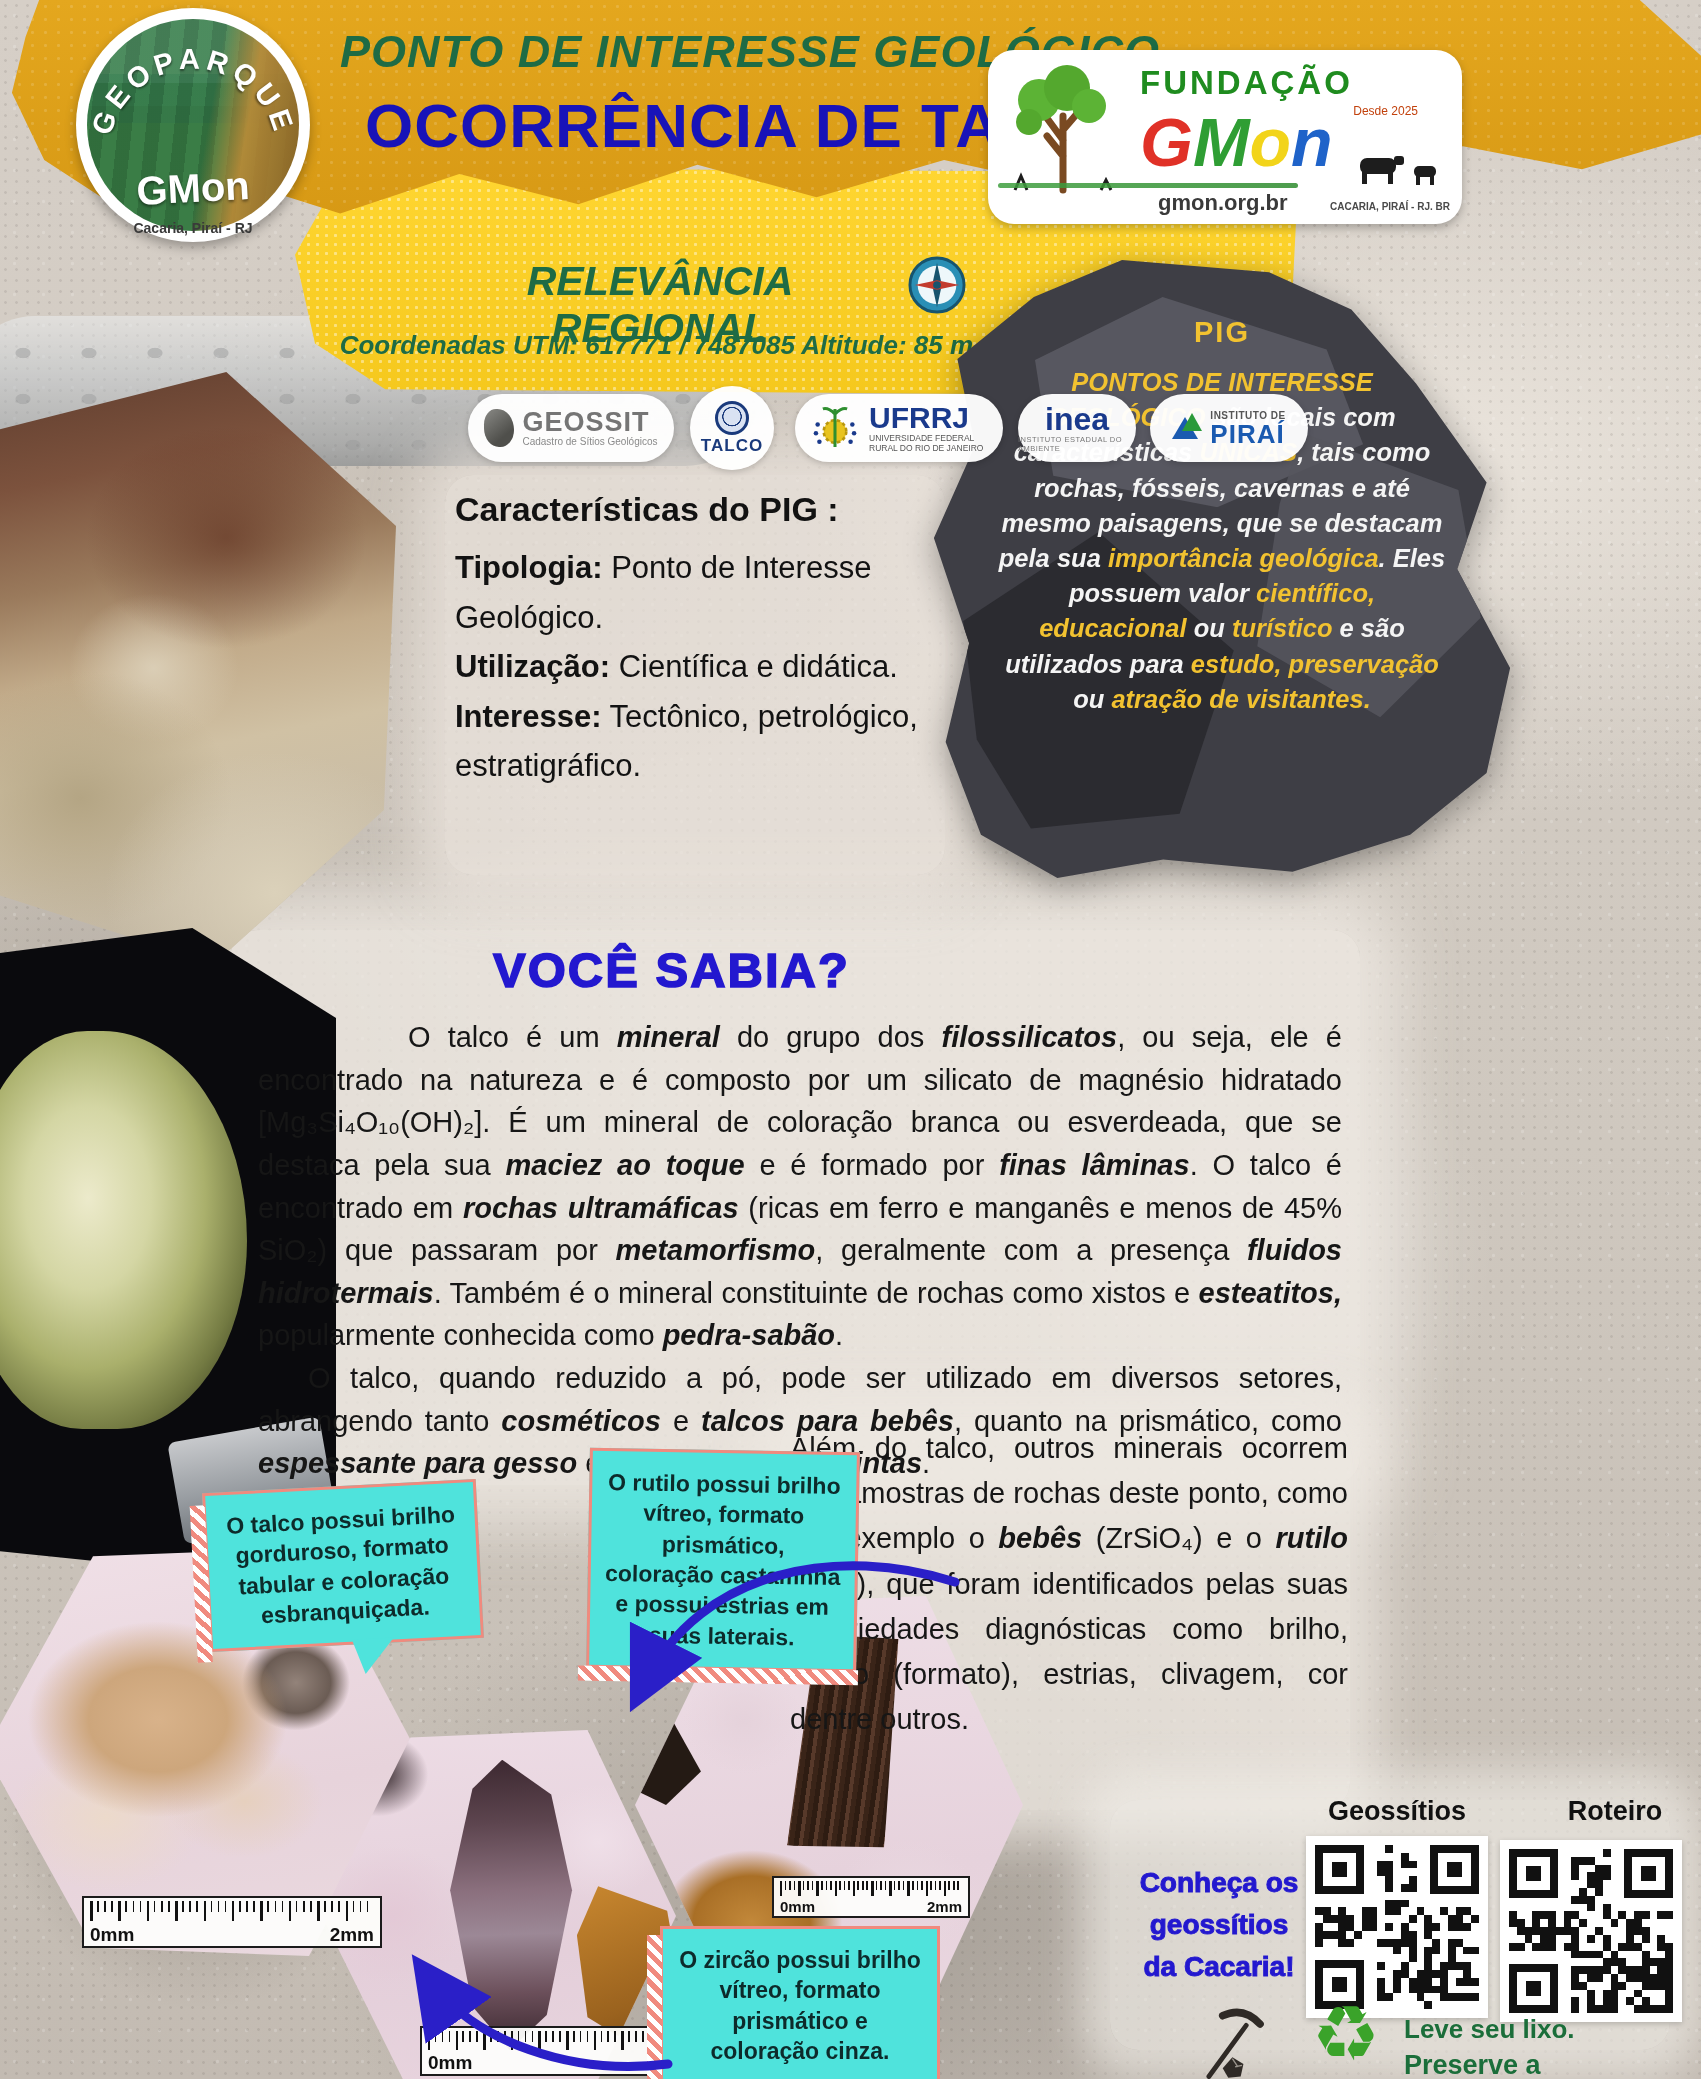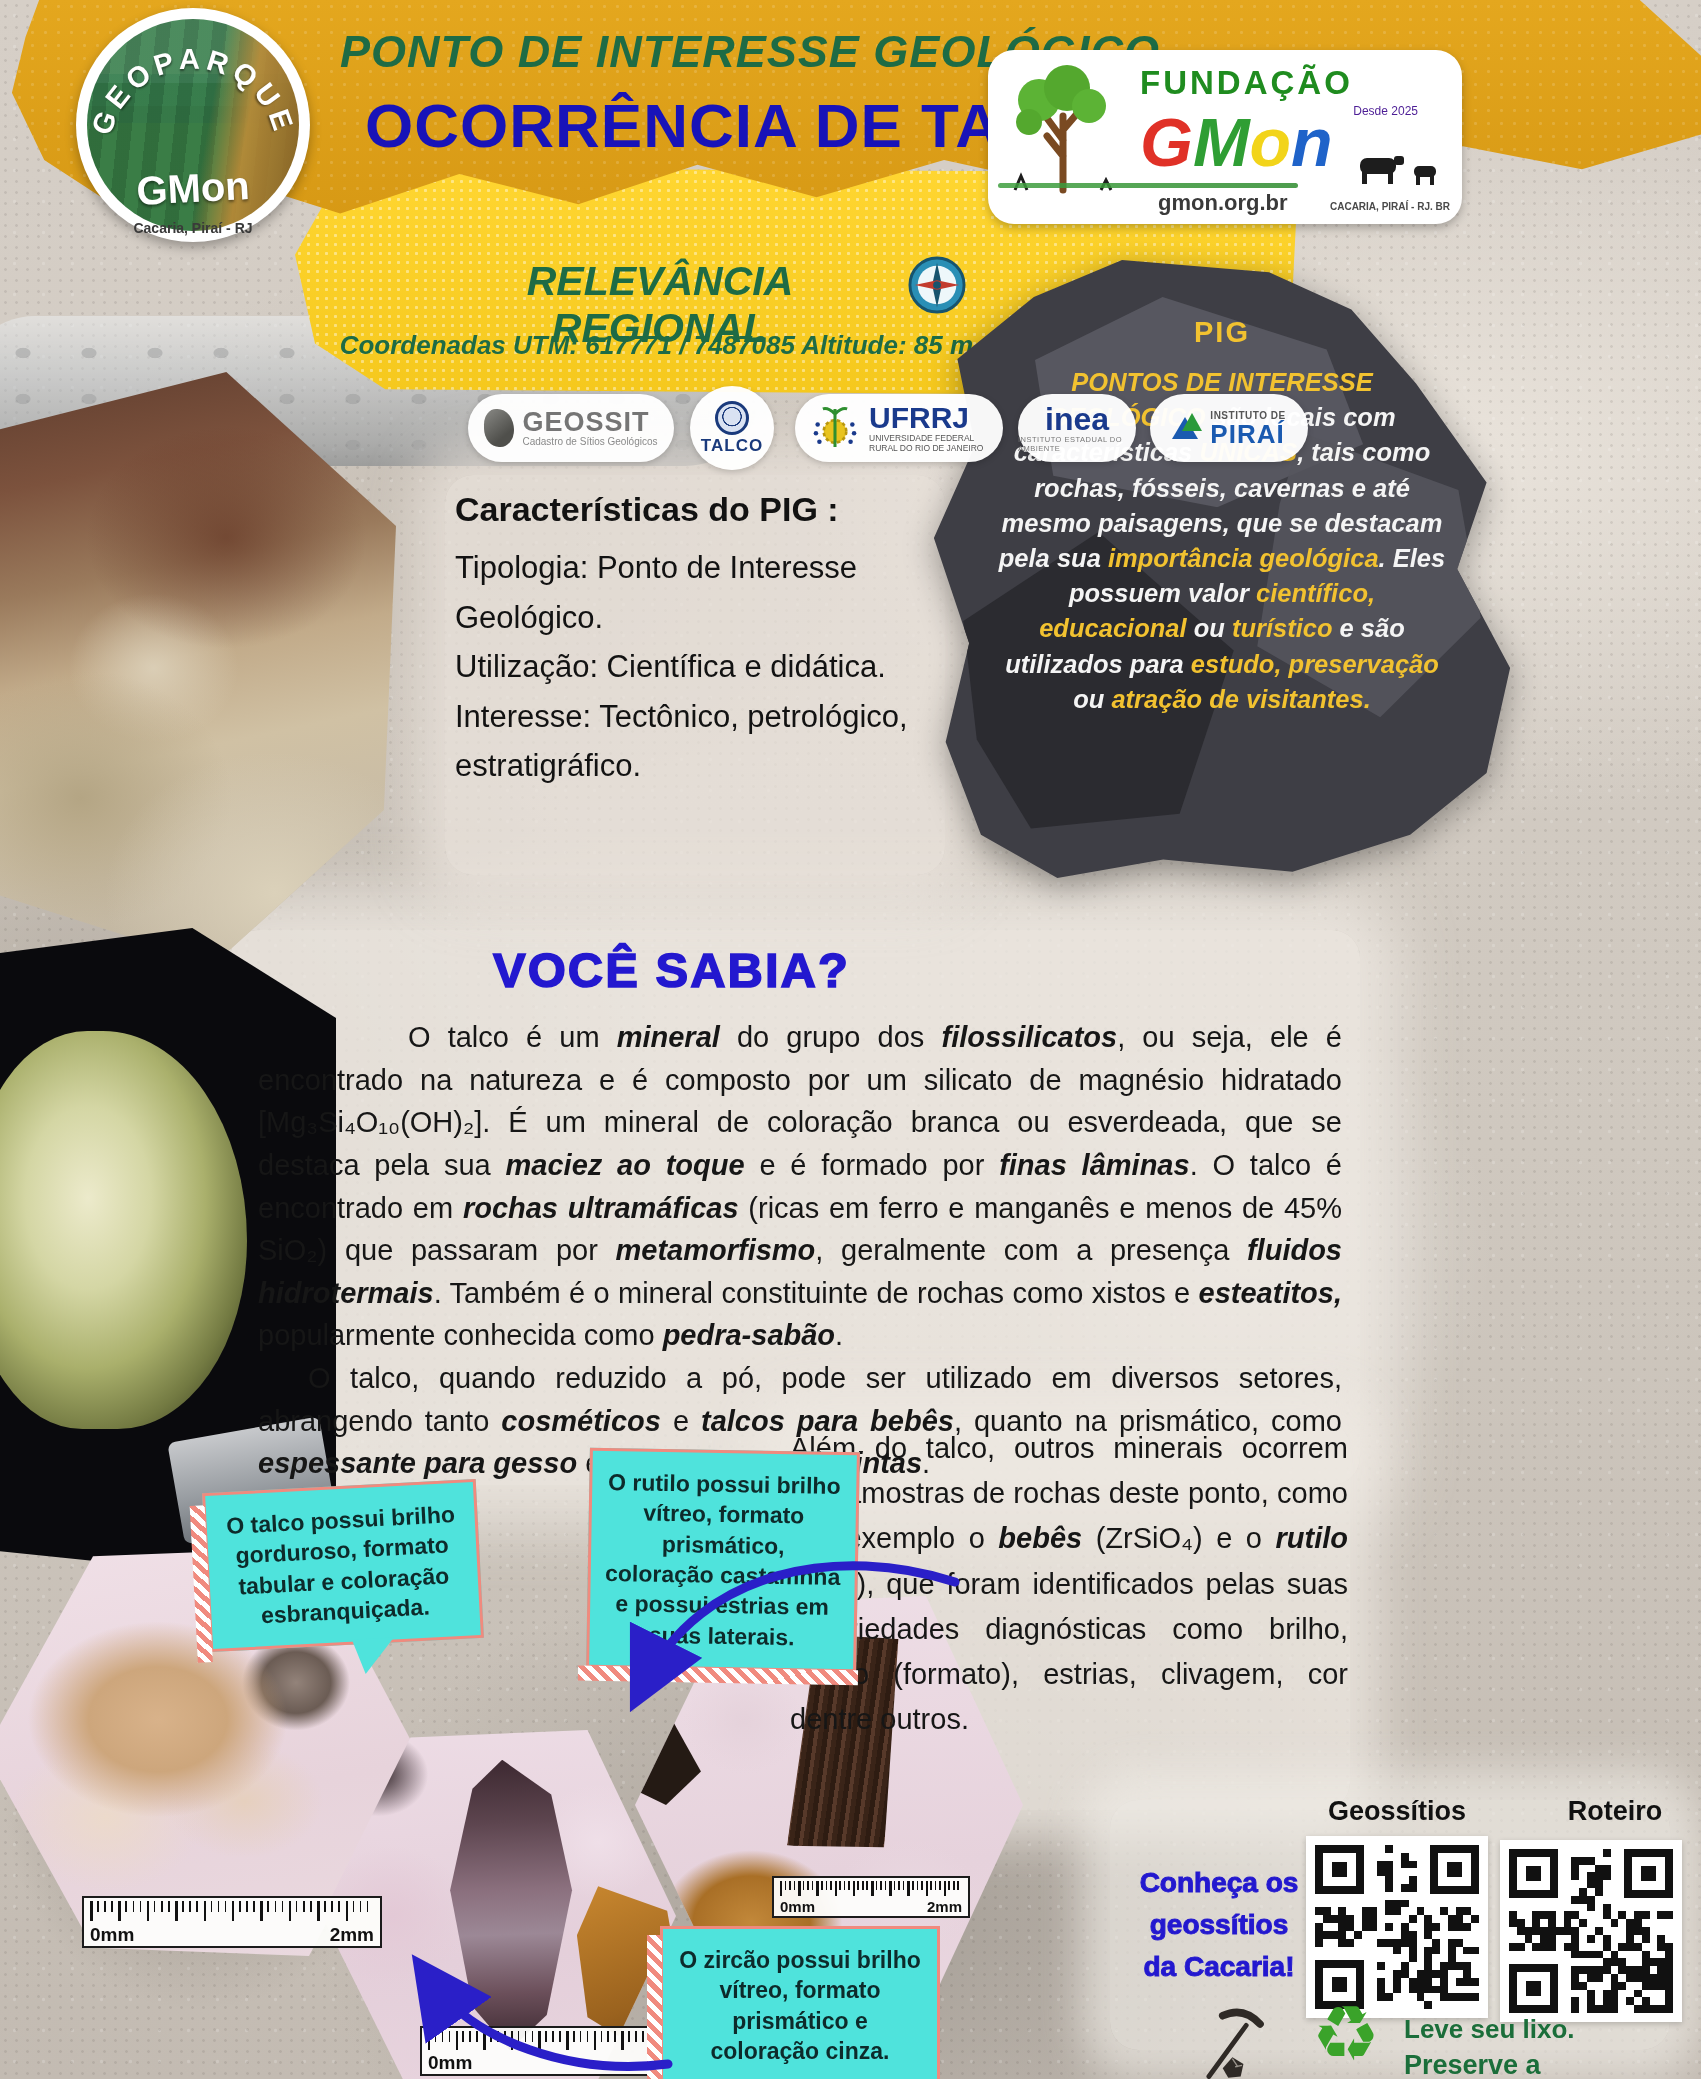--- a/index.html
+++ b/index.html
@@ -55,7 +55,7 @@
   .fnd{left:988px;top:50px;width:474px;height:174px;background:#fff;border-radius:26px;z-index:4;
     box-shadow:0 4px 10px rgba(0,0,0,.25);}
   .fnd-title{position:absolute;left:152px;top:14px;font-size:33px;font-weight:bold;color:#1f8c1f;letter-spacing:3px;}
-  .fnd-since{position:absolute;right:44px;top:54px;font-size:12px;color:#4c1d95;}
+  .fnd-since{position:absolute;right:44px;top:54px;font-size:12px;color:#c2410c;}
   .fnd-name{position:absolute;left:152px;top:58px;font-size:68px;font-weight:bold;font-style:italic;line-height:1;}
   .fnd-web{position:absolute;left:170px;bottom:8px;font-size:22px;font-weight:bold;color:#3a3a3a;}
   .fnd-loc{position:absolute;right:12px;bottom:12px;font-size:10px;font-weight:bold;color:#4a4a4a;}

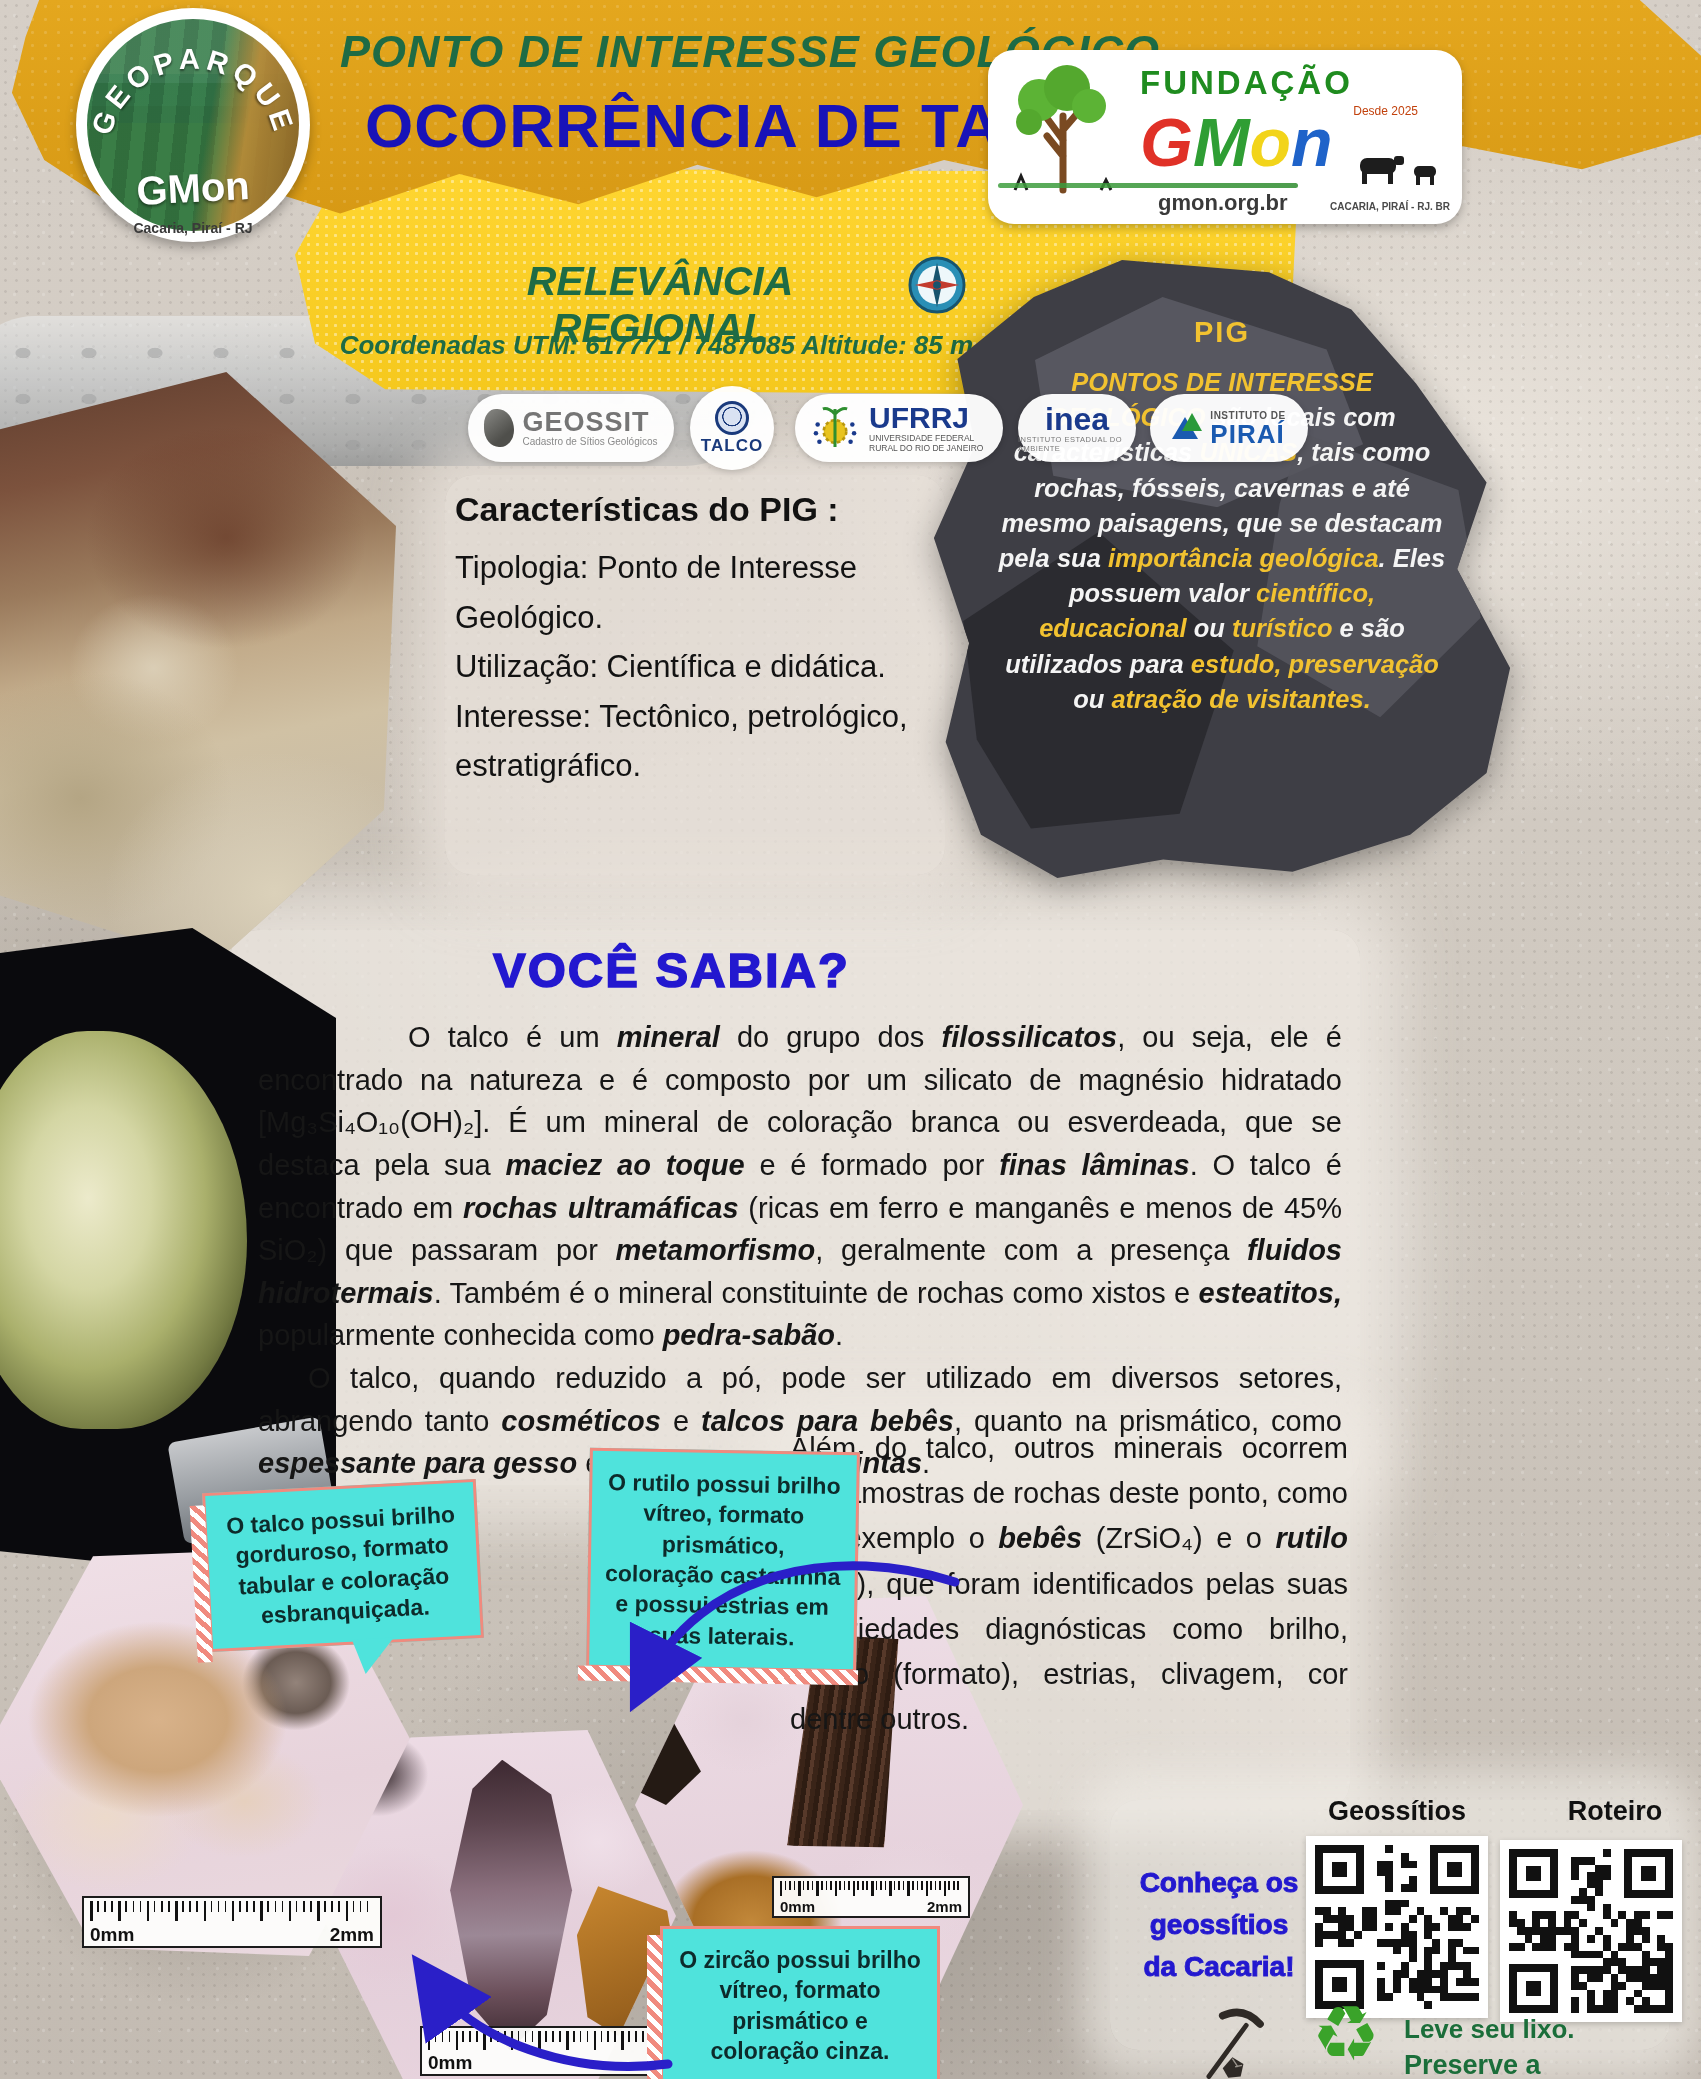--- a/index.html
+++ b/index.html
@@ -123,7 +123,7 @@
   .chars{left:455px;top:490px;width:508px;z-index:5;color:#121212;}
   .chars h2{margin:0 0 14px 0;font-size:34px;}
   .chars p{margin:0;font-size:31px;line-height:1.6;}
-  .chars b{font-weight:normal;}
+  .chars b{font-weight:bold;}
 
   
   .rock{left:928px;top:260px;width:588px;height:618px;z-index:3;filter:drop-shadow(0 8px 16px rgba(0,0,0,.35));}

